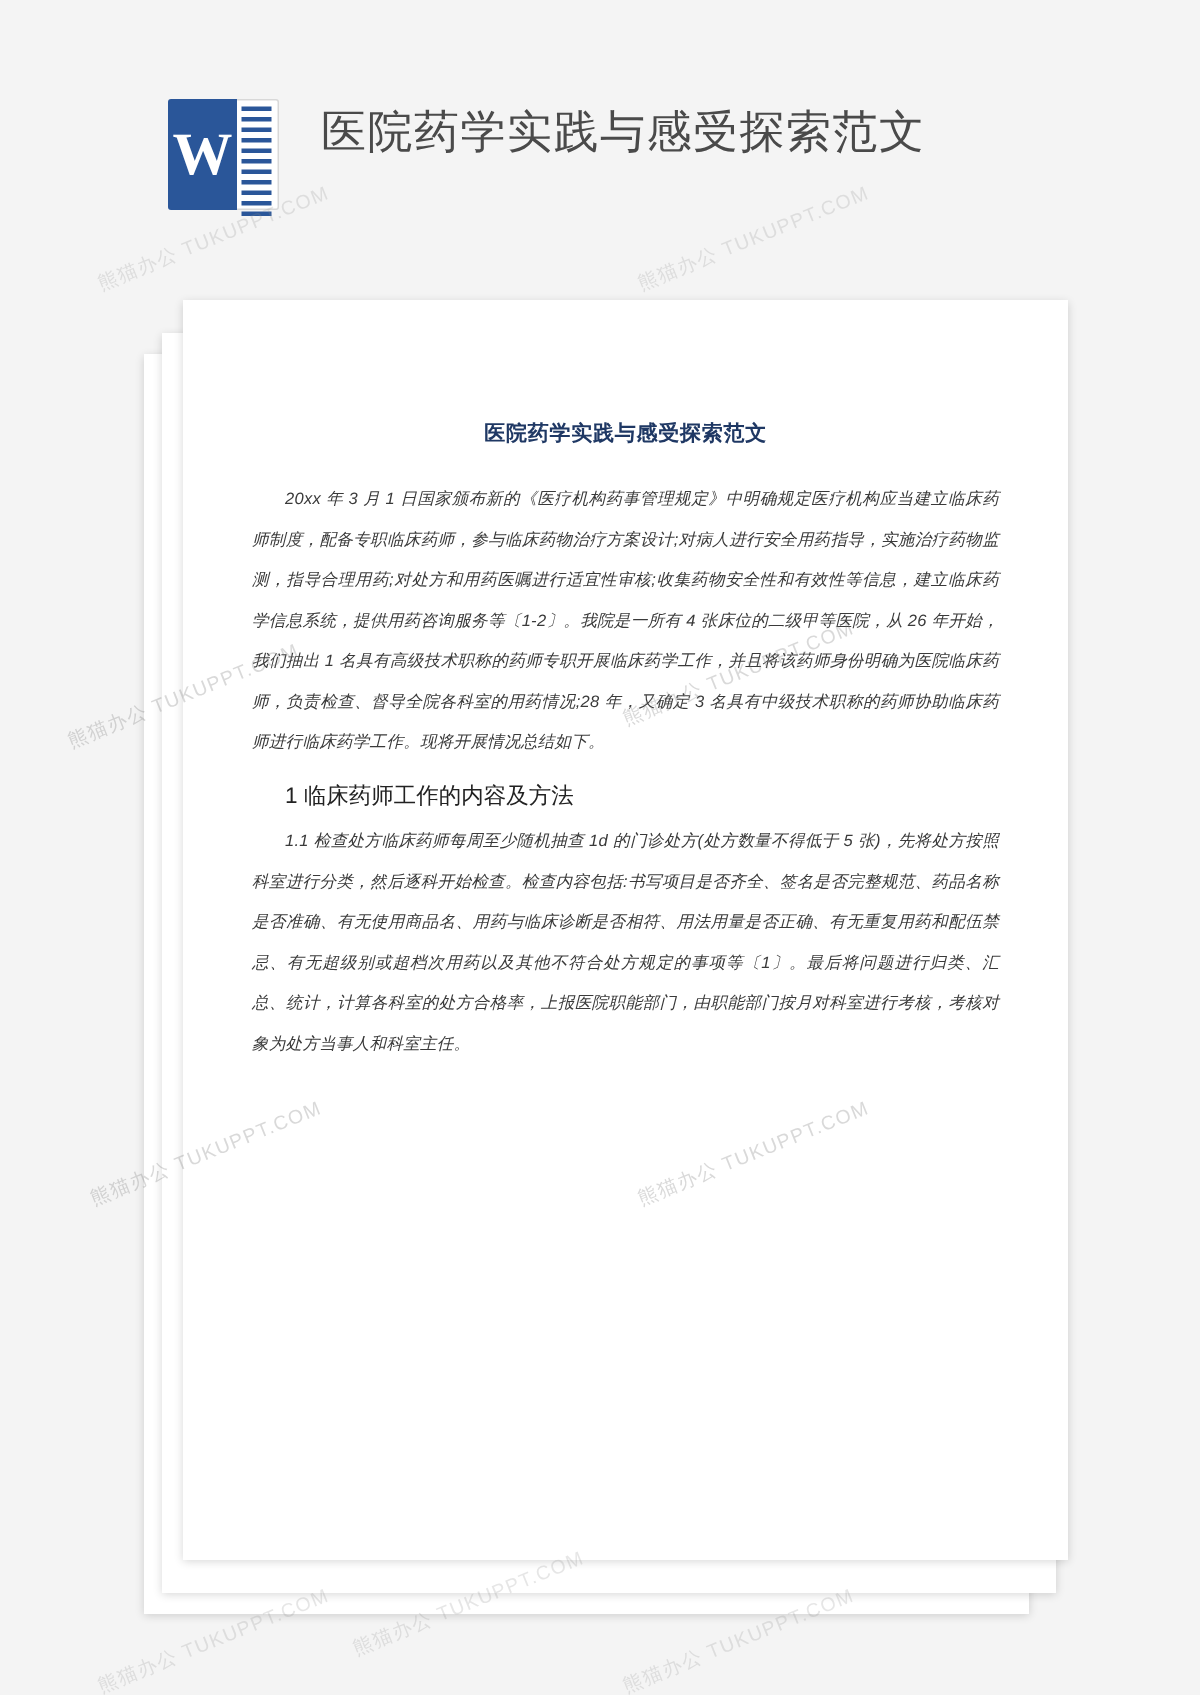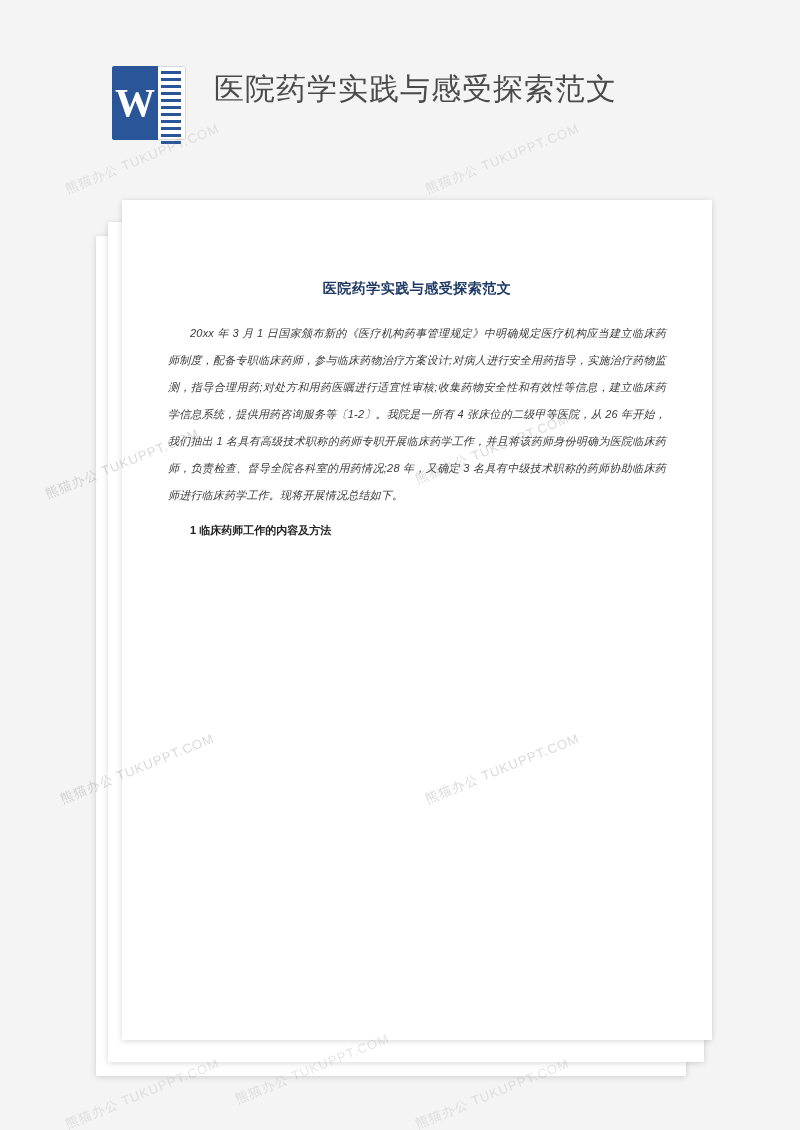--- a/index.html
+++ b/index.html
@@ -129,10 +129,10 @@
     font-style: italic;
   }
   .doc-sub {
-    font-size: 11px;
+    font-size: 15px;
     line-height: 27px;
     color: #222222;
-    font-weight: bold;
+    font-weight: normal;
     text-indent: 22px;
     margin: 6px 0 4px 0;
   }

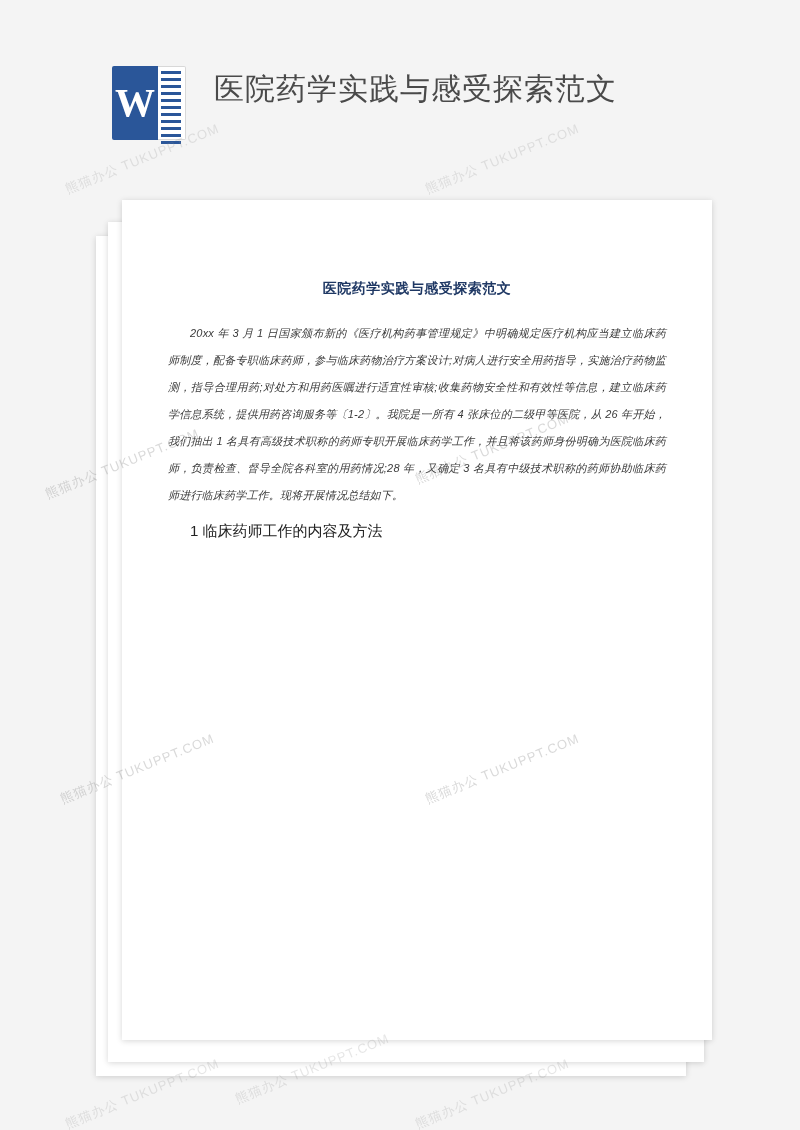--- a/index.html
+++ b/index.html
@@ -181,6 +181,7 @@
     <div id="doc-title">医院药学实践与感受探索范文</div>
     <p class="doc-para">20xx 年 3 月 1 日国家颁布新的《医疗机构药事管理规定》中明确规定医疗机构应当建立临床药师制度，配备专职临床药师，参与临床药物治疗方案设计;对病人进行安全用药指导，实施治疗药物监测，指导合理用药;对处方和用药医嘱进行适宜性审核;收集药物安全性和有效性等信息，建立临床药学信息系统，提供用药咨询服务等〔1-2〕。我院是一所有 4 张床位的二级甲等医院，从 26 年开始，我们抽出 1 名具有高级技术职称的药师专职开展临床药学工作，并且将该药师身份明确为医院临床药师，负责检查、督导全院各科室的用药情况;28 年，又确定 3 名具有中级技术职称的药师协助临床药师进行临床药学工作。现将开展情况总结如下。</p>
     <p class="doc-sub">1 临床药师工作的内容及方法</p>
+    <p class="doc-para">1.1 检查处方临床药师每周至少随机抽查 1d 的门诊处方(处方数量不得低于 5 张)，先将处方按照科室进行分类，然后逐科开始检查。检查内容包括:书写项目是否齐全、签名是否完整规范、药品名称是否准确、有无使用商品名、用药与临床诊断是否相符、用法用量是否正确、有无重复用药和配伍禁忌、有无超级别或超档次用药以及其他不符合处方规定的事项等〔1〕。最后将问题进行归类、汇总、统计，计算各科室的处方合格率，上报医院职能部门，由职能部门按月对科室进行考核，考核对象为处方当事人和科室主任。</p>
   </div>
 </div>
 

